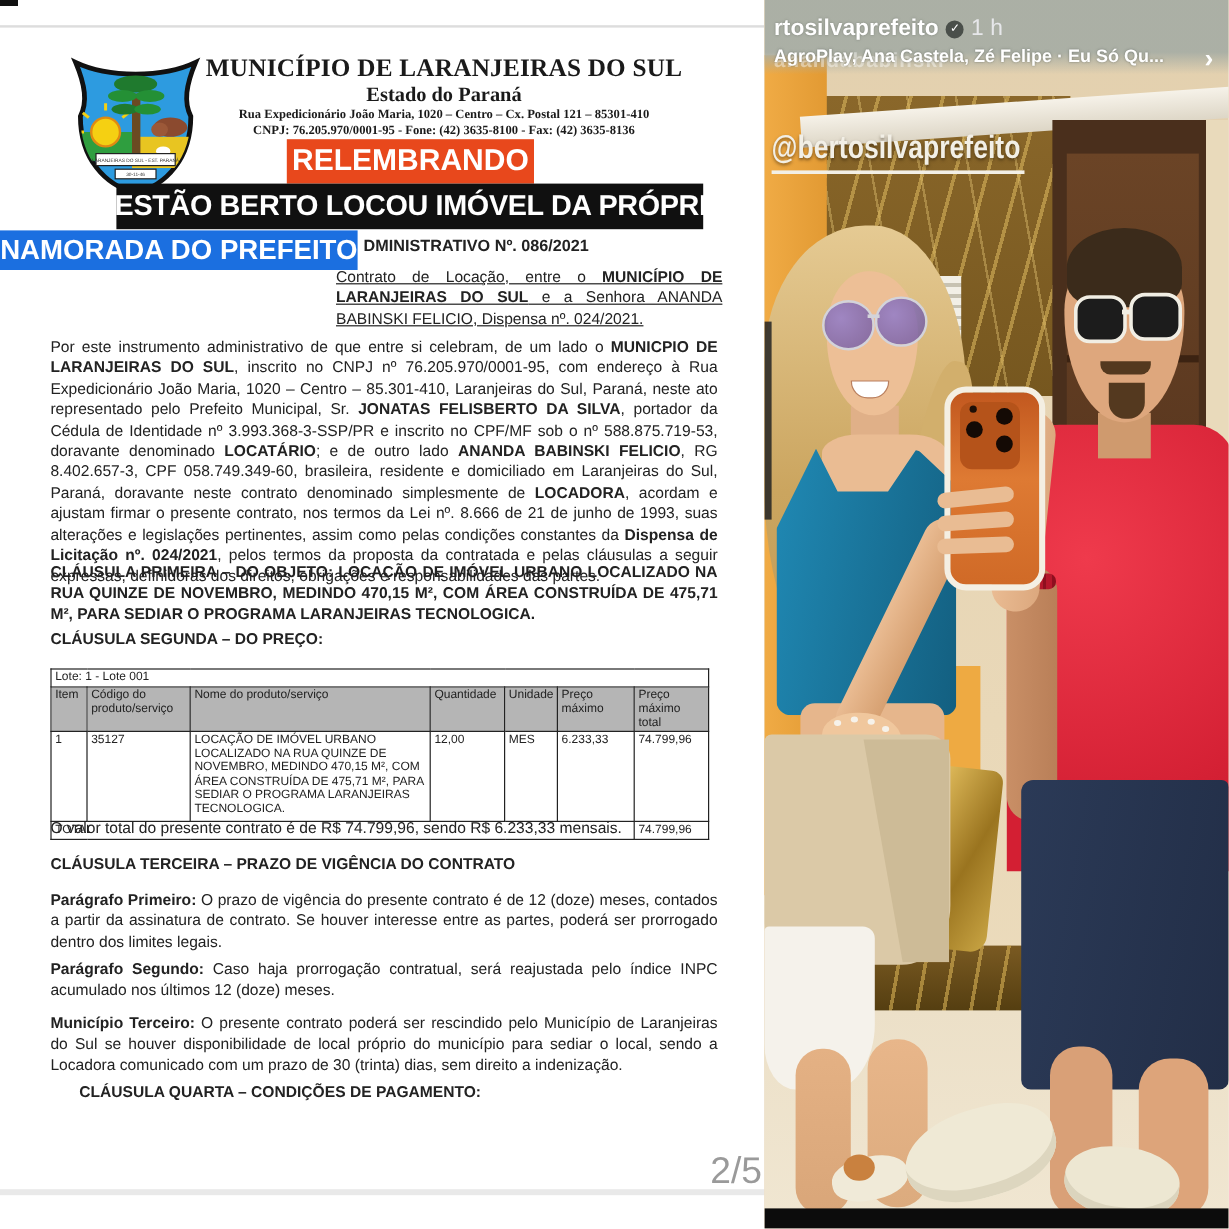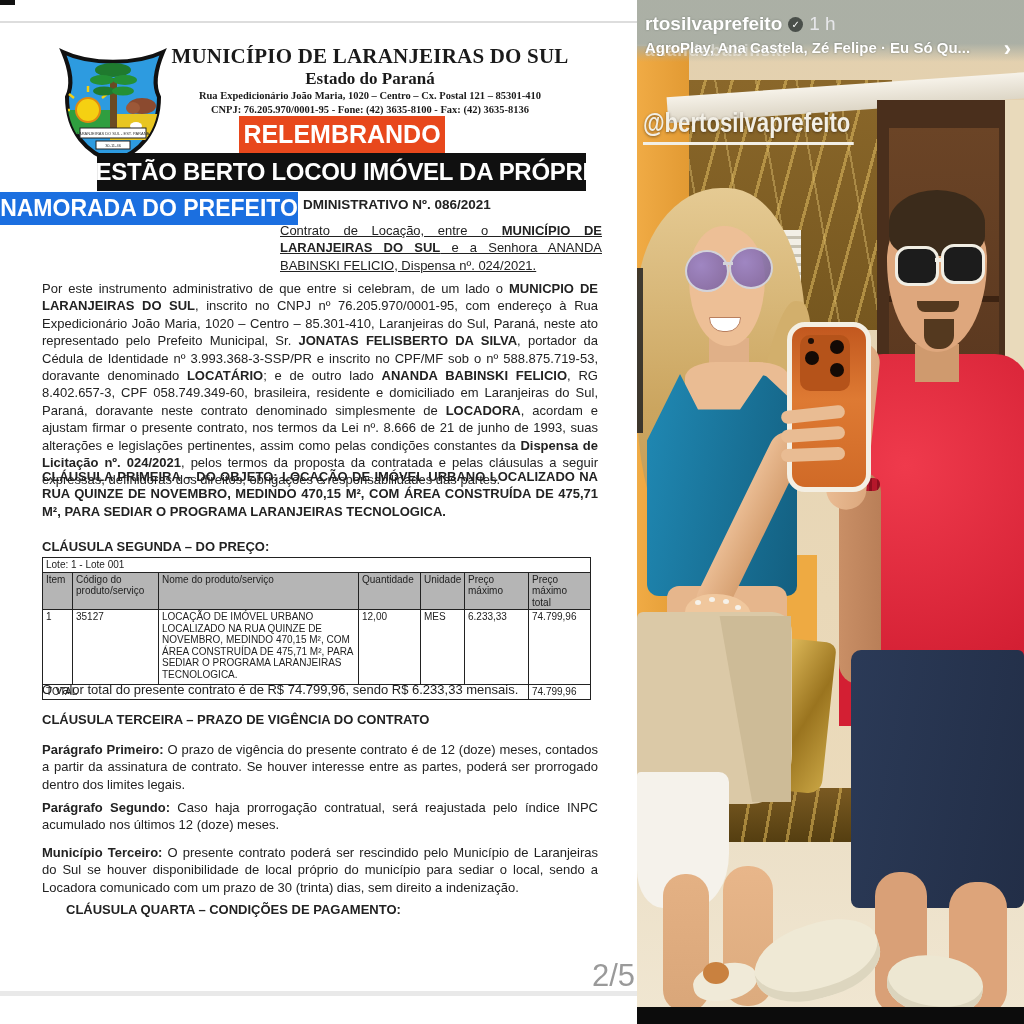--- a/index.html
+++ b/index.html
@@ -31,7 +31,7 @@
   .bodypara{left:42px;top:280px;width:556px;}
   .boldpara{left:42px;width:556px;font-weight:bold;}
   .c1{top:468px;}
-  .c2{top:538px;}
+  .c2{top:524px;}
   .valor{left:42px;top:681px;width:556px;}
   .c3{top:711px;}
   .p1{left:42px;top:741px;width:556px;}

